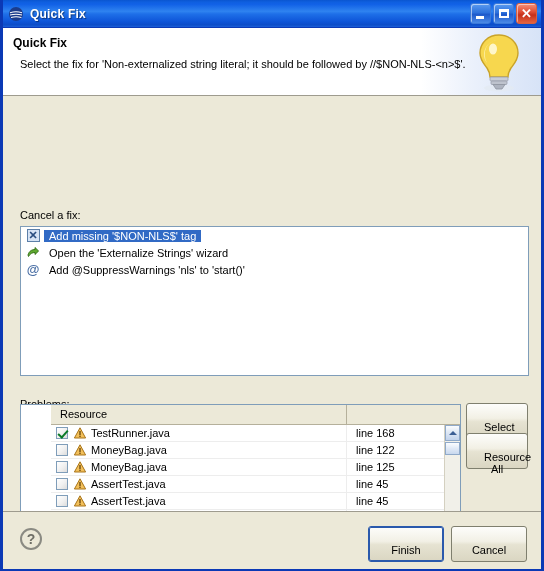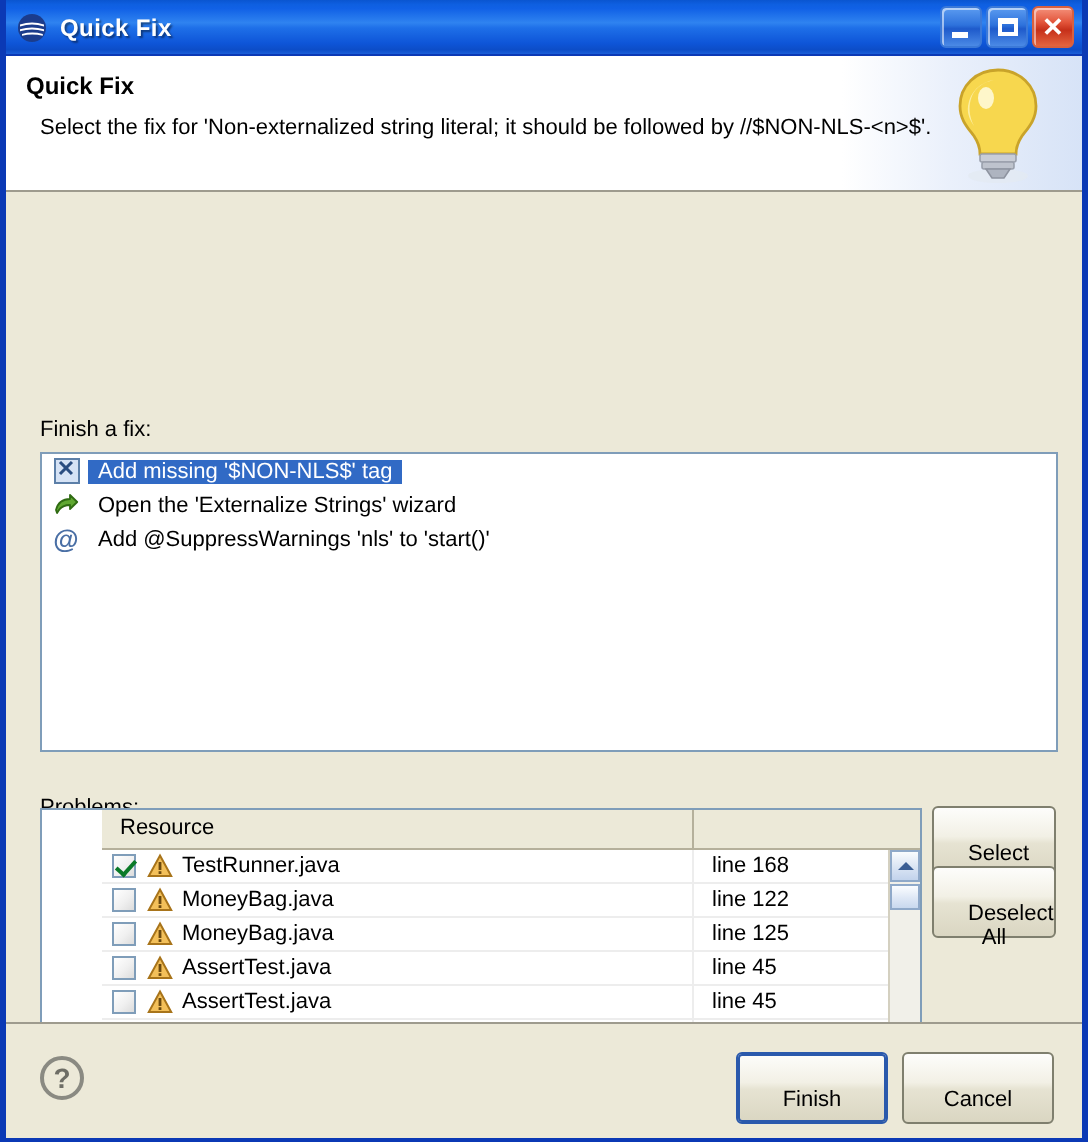--- a/index.html
+++ b/index.html
@@ -416,7 +416,7 @@
 
   <div class="body-area">
 
-    <div class="field-label" style="left:17px; top:113px;">Finish a fix:</div>
+    <div class="field-label" style="left:17px; top:113px;">Cancel a fix:</div>
 
     <div class="fixlist">
       <div class="fix-row selected">

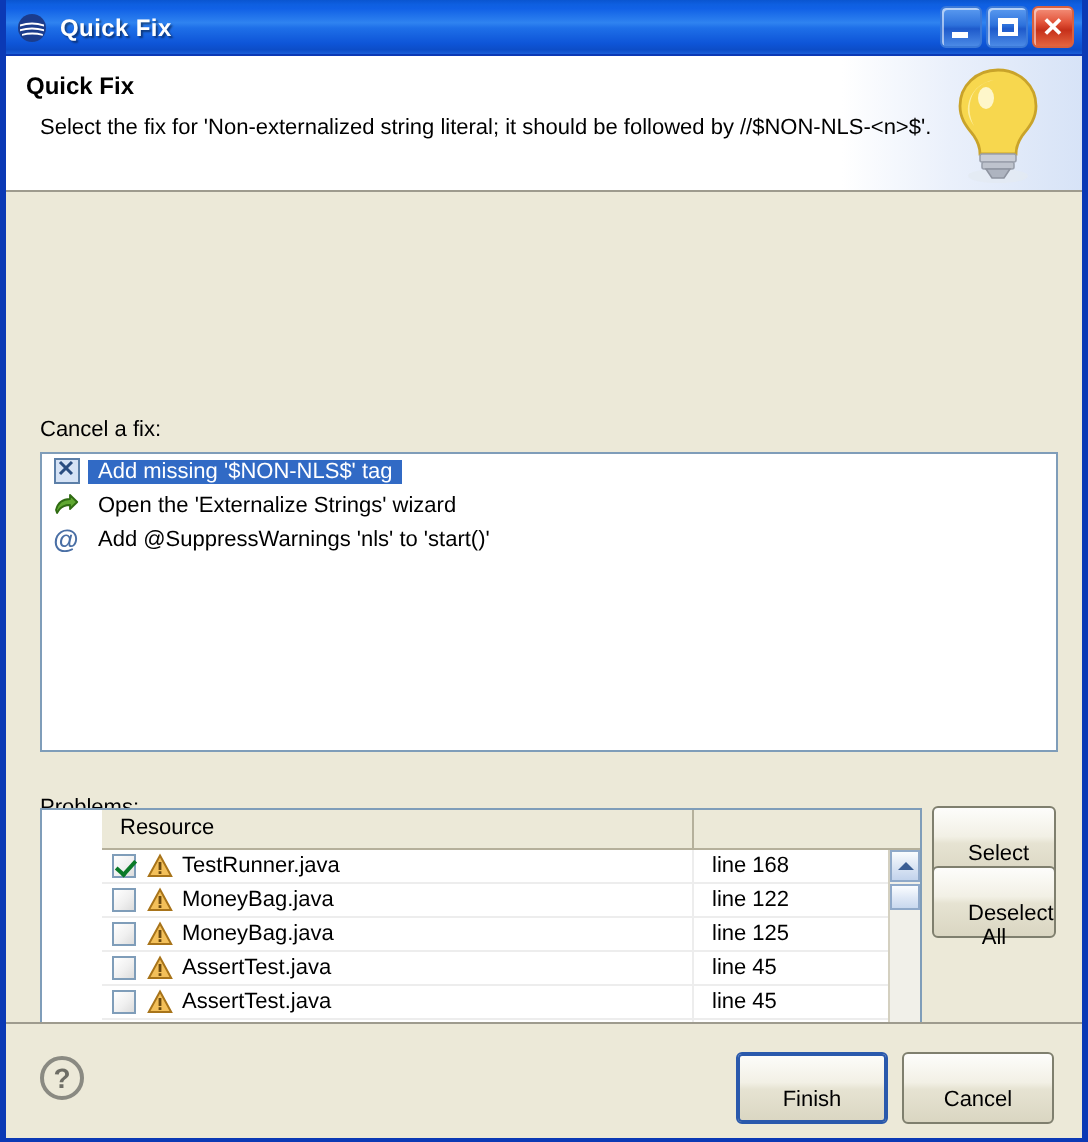--- a/index.html
+++ b/index.html
@@ -585,7 +585,7 @@
     </div>
 
     <button class="btn btn-selectall">Select All</button>
-    <button class="btn btn-deselectall">Deselect All</button>
+    <button class="btn btn-deselectall">Resource All</button>
   </div>
 
   <div class="footer">

